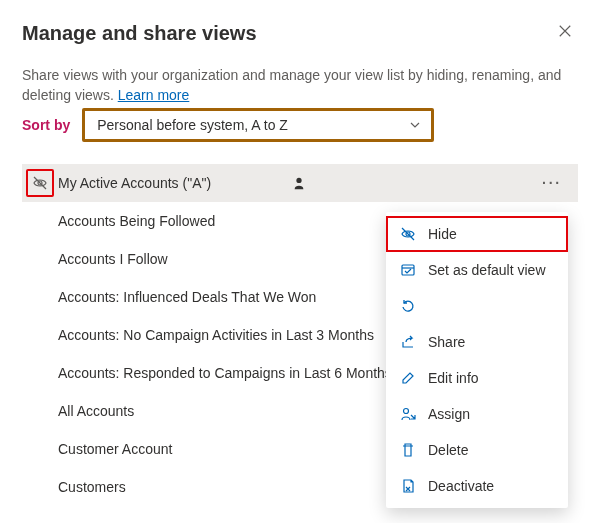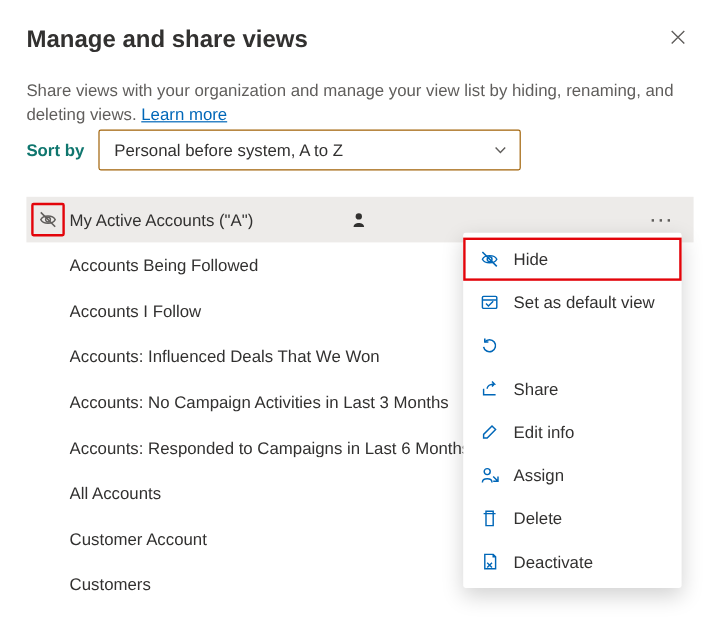--- a/index.html
+++ b/index.html
@@ -19,7 +19,7 @@
   .desc { color: #605e5c; font-size: 14px; line-height: 1.45; margin-bottom: 2px; }
   .desc a { color: #0067b8; text-decoration: underline; cursor: pointer; }
   .sort-row { display: flex; align-items: center; gap: 12px; margin-bottom: 22px; }
-  .sort-label { font-weight: 600; font-size: 14px; color: #0f766e; }
+  .sort-label { font-weight: 600; font-size: 14px; color: #be185d; }
   .select {
     flex: 0 0 auto; display: flex; align-items: center; justify-content: space-between;
     border: 1px solid #a16207; height: 34px; padding: 0 10px 0 12px;

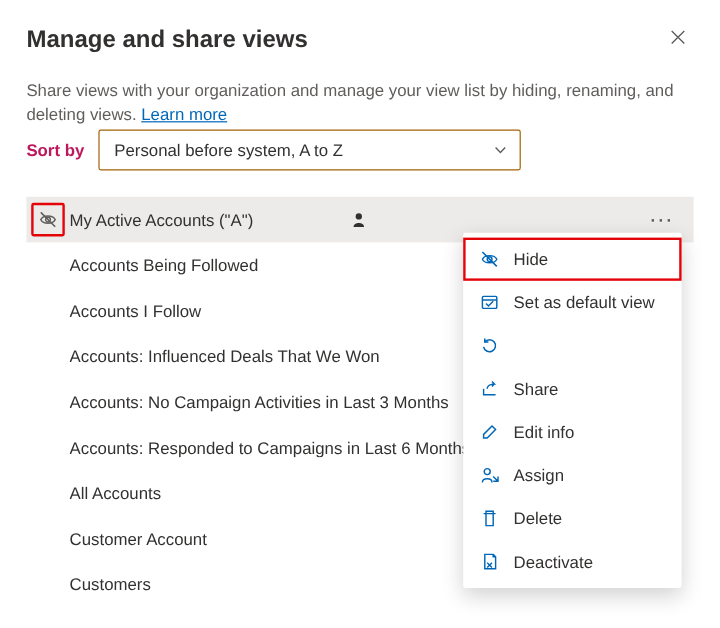--- a/index.html
+++ b/index.html
@@ -22,7 +22,7 @@
   .sort-label { font-weight: 600; font-size: 14px; color: #be185d; }
   .select {
     flex: 0 0 auto; display: flex; align-items: center; justify-content: space-between;
-    border: 1px solid #a16207; height: 34px; padding: 0 10px 0 12px;
+    border: 3px solid #a16207; height: 34px; padding: 0 10px 0 12px;
     width: 352px; cursor: pointer; border-radius: 2px; background: #fff;
   }
   .select span { color: #323130; }

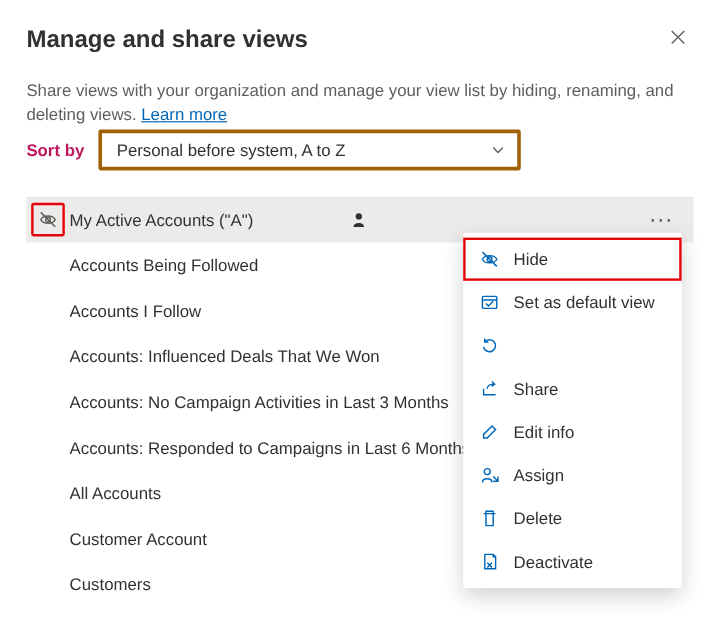--- a/index.html
+++ b/index.html
@@ -51,7 +51,7 @@
   .dots { letter-spacing: 2px; color:#605e5c; font-weight:600; }
   
   .menu {
-    position: absolute; left: 386px; top: 194px;
+    position: absolute; left: 386px; top: 212px;
     width: 182px; background: #fff;
     box-shadow: 0 6px 18px rgba(0,0,0,0.18);
     border-radius: 2px; padding: 4px 0;

